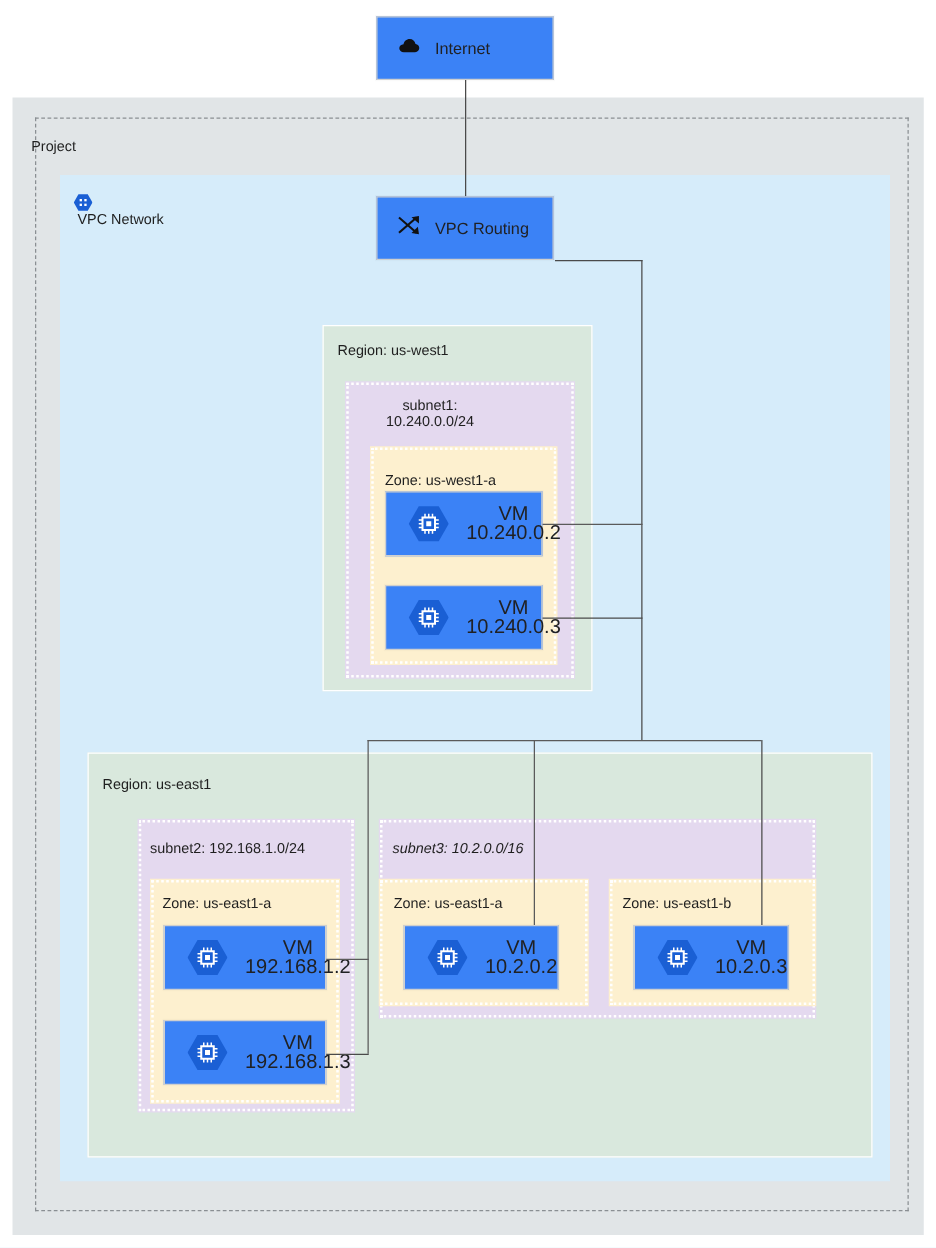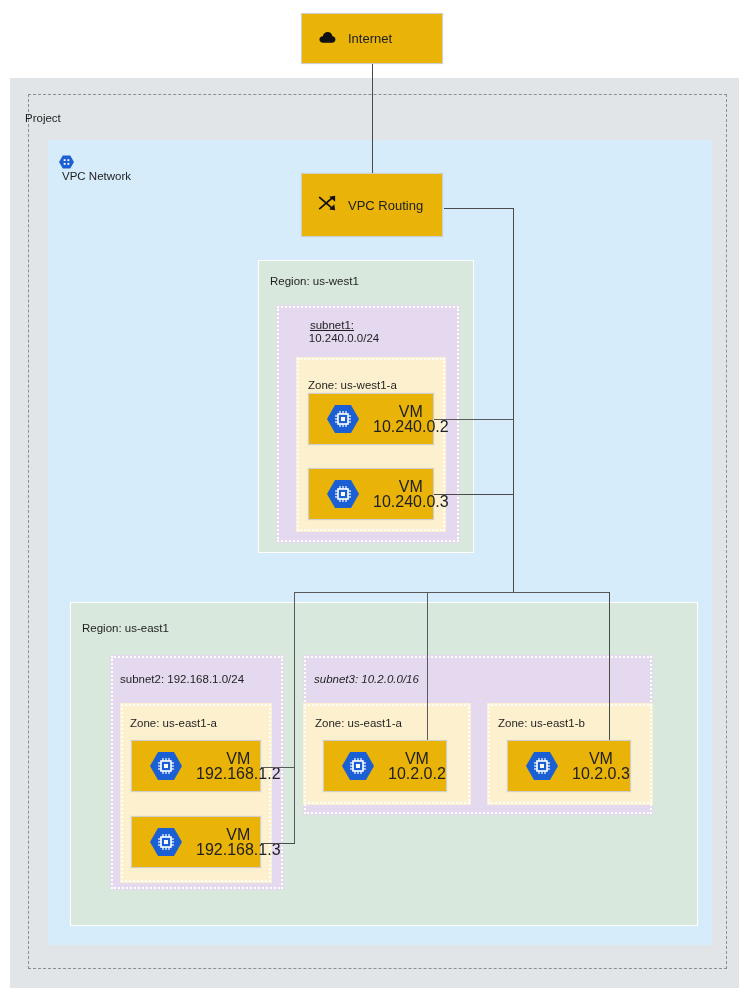--- a/index.html
+++ b/index.html
@@ -28,7 +28,7 @@
   .label-center{text-align:center;}
 
   
-  .node{position:absolute;background:#eab308;border:1px solid #cfcfcf;
+  .node{position:absolute;background:#3b82f6;border:1px solid #cfcfcf;
         box-sizing:border-box;display:flex;align-items:center;
         box-shadow:0 0 0 1px rgba(0,0,0,0.02);}
   .node-simple{padding-left:16px;gap:11px;}

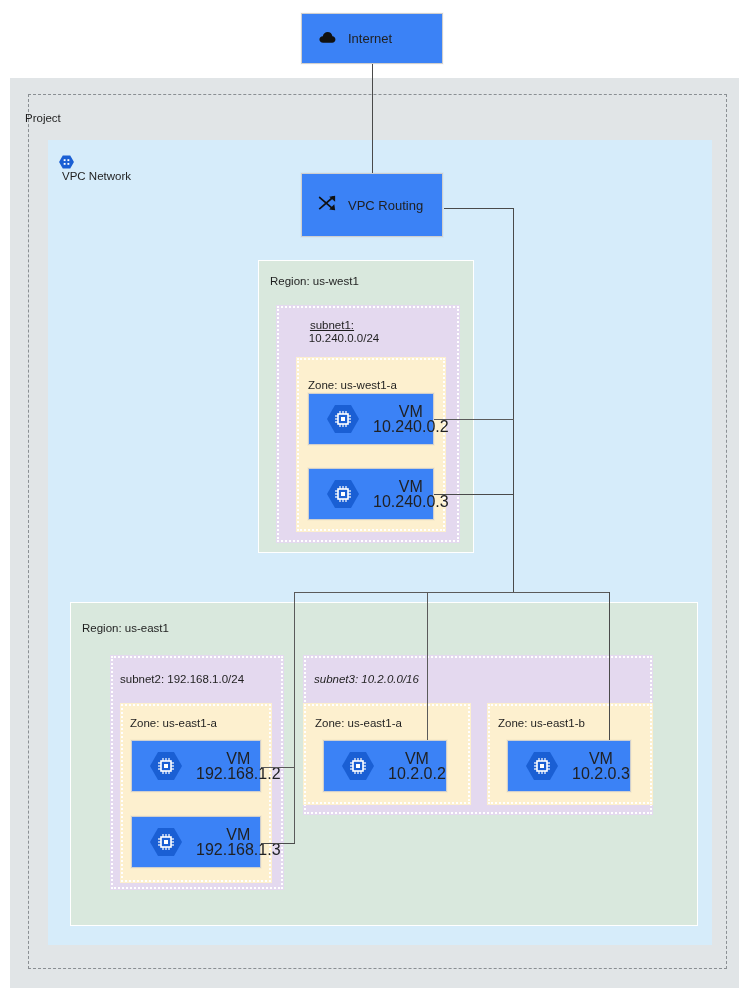--- a/index.html
+++ b/index.html
@@ -293,7 +293,7 @@
     <span class="node-text">Internet</span>
   </div>
 
-  <div class="node node-simple" style="left:301px;top:173px;width:142px;height:64px;">
+  <div class="node node-simple" style="left:301px;top:157px;width:142px;height:51px;">
     <span class="icon">
       <svg viewBox="0 0 22 20" width="19" height="17" aria-hidden="true">
         <g stroke="#111111" stroke-width="2" fill="none" stroke-linecap="square">

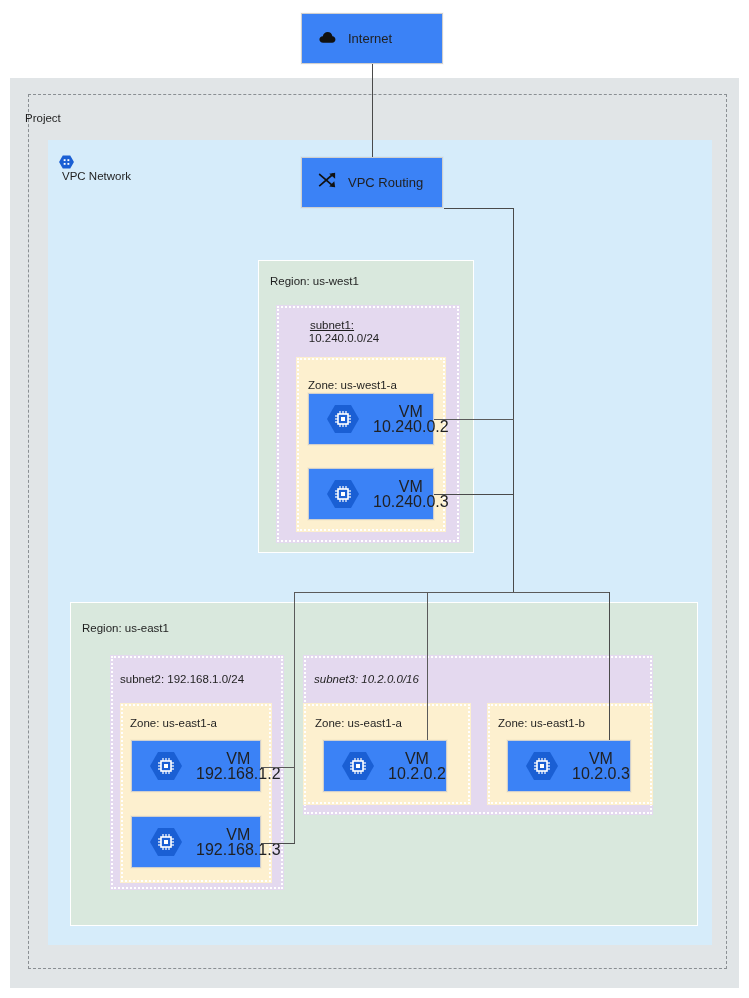--- a/index.html
+++ b/index.html
@@ -74,7 +74,7 @@
   <div class="label" style="left:270px;top:274px;">Region: us-west1</div>
 
   <div class="subnet" style="left:276px;top:305px;width:184px;height:238px;"></div>
-  <div class="label label-center" style="left:264px;top:318px;width:136px;text-decoration:underline;">subnet1:</div>
+  <div class="label label-center" style="left:276px;top:318px;width:136px;">subnet1:</div>
   <div class="label label-center" style="left:276px;top:331px;width:136px;">10.240.0.0/24</div>
 
   <div class="zone" style="left:296px;top:357px;width:150px;height:175px;"></div>

